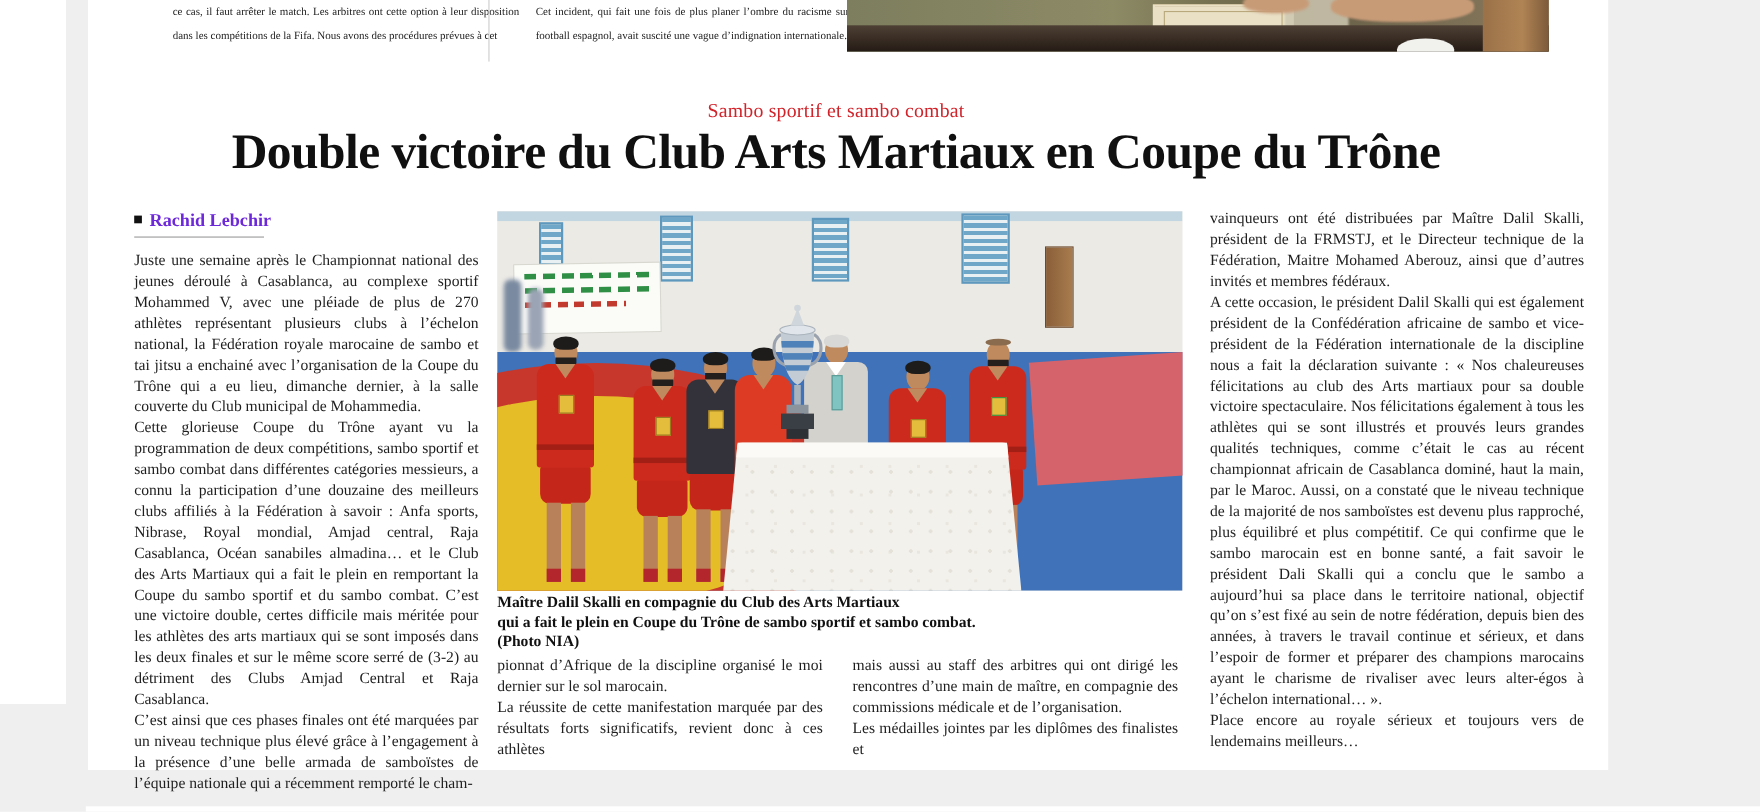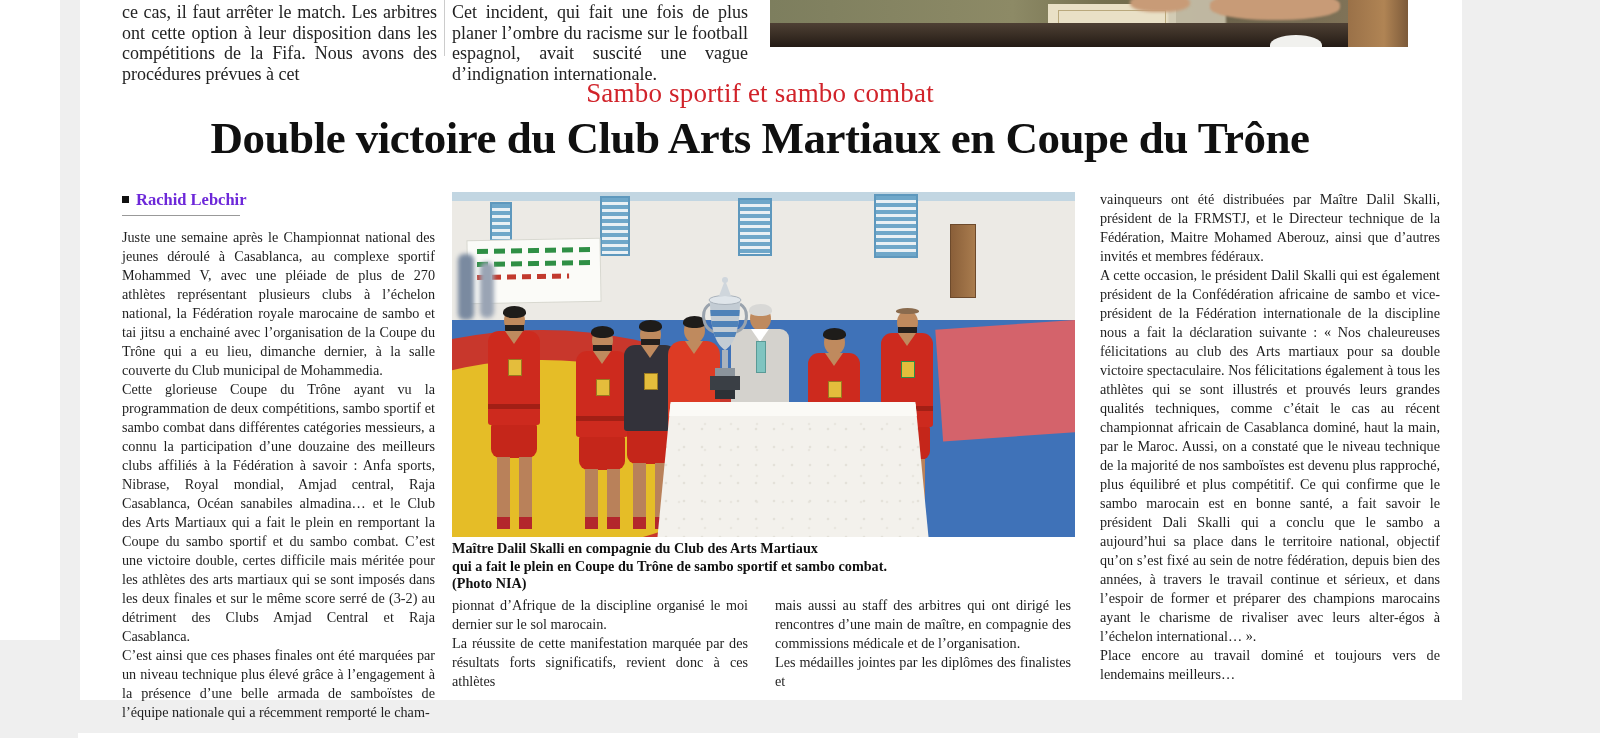--- a/index.html
+++ b/index.html
@@ -13,7 +13,7 @@
   .sheet{position:absolute;left:80px;top:0;width:1382px;height:700px;background:#ffffff;}
 
   
-  .topfrag{position:absolute;top:2px;font-size:18px;line-height:20.5px;color:#222;text-align:justify;}
+  .topfrag{position:absolute;top:2px;font-size:10px;line-height:20.5px;color:#222;text-align:justify;margin-left:35px;}
   .topfrag-left{left:42px;width:315px;}
   .topfrag-right{left:372px;width:296px;}
   .topfrag-divider{position:absolute;left:364px;top:0;width:1px;height:56px;background:#cccccc;}

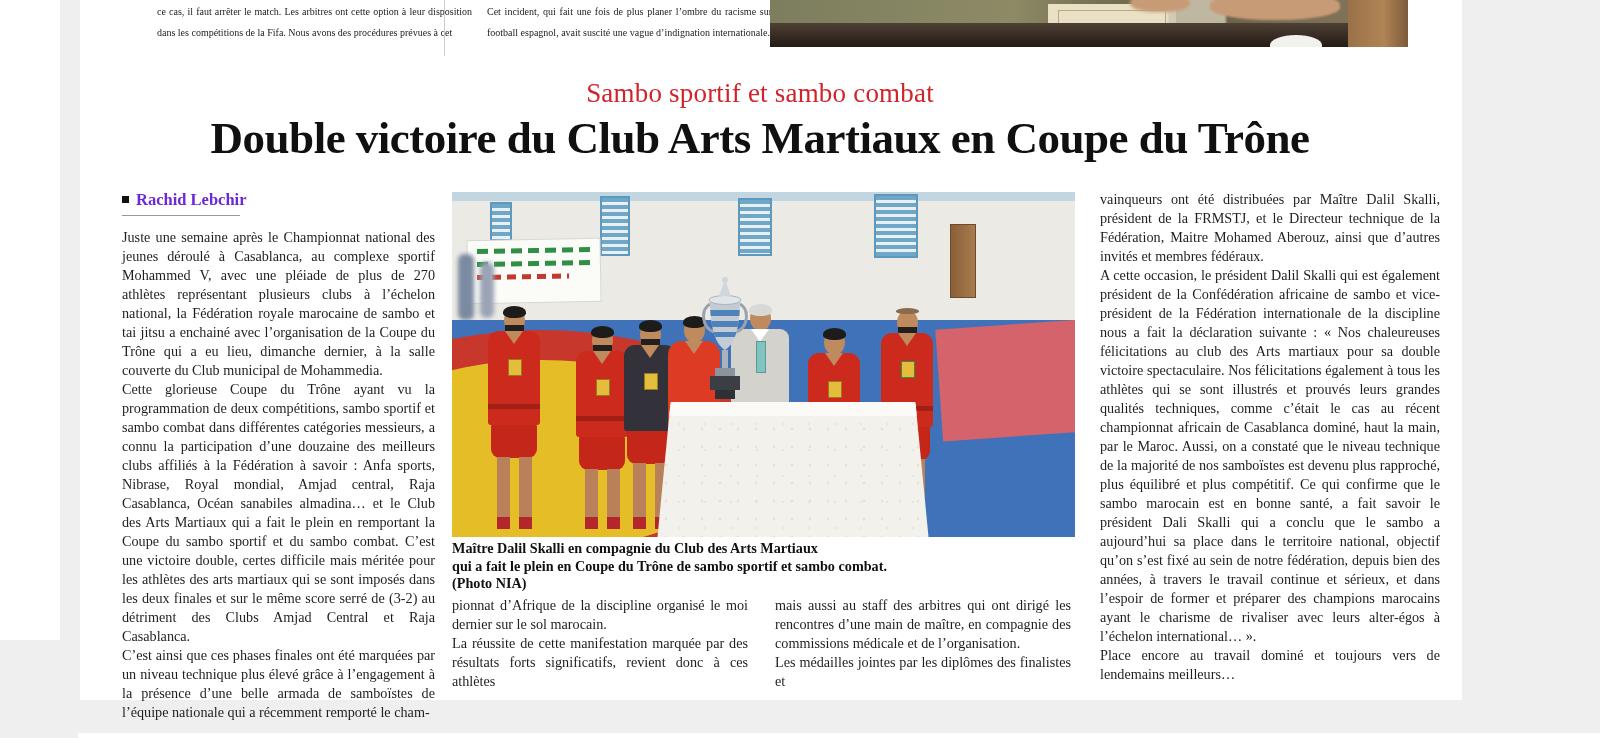--- a/index.html
+++ b/index.html
@@ -32,8 +32,8 @@
   .topphoto .tp-wood{position:absolute;right:0;top:0;width:60px;height:47px;background:linear-gradient(90deg,#9a7148,#b08454 60%,#7c5a3a);}
 
   
-  .kicker{position:absolute;left:60px;top:78px;width:1240px;text-align:center;
-    font-size:27px;color:#d1232a;letter-spacing:.2px;}
+  .kicker{position:absolute;left:60px;top:90px;width:1240px;text-align:center;
+    font-size:18px;color:#d1232a;letter-spacing:.2px;}
   .headline{position:absolute;left:40px;top:114px;width:1280px;margin:0;text-align:center;
     font-size:45px;font-weight:bold;color:#101010;letter-spacing:-.5px;line-height:1.1;}
   .byline{position:absolute;left:42px;top:190px;color:#6d28d9;}

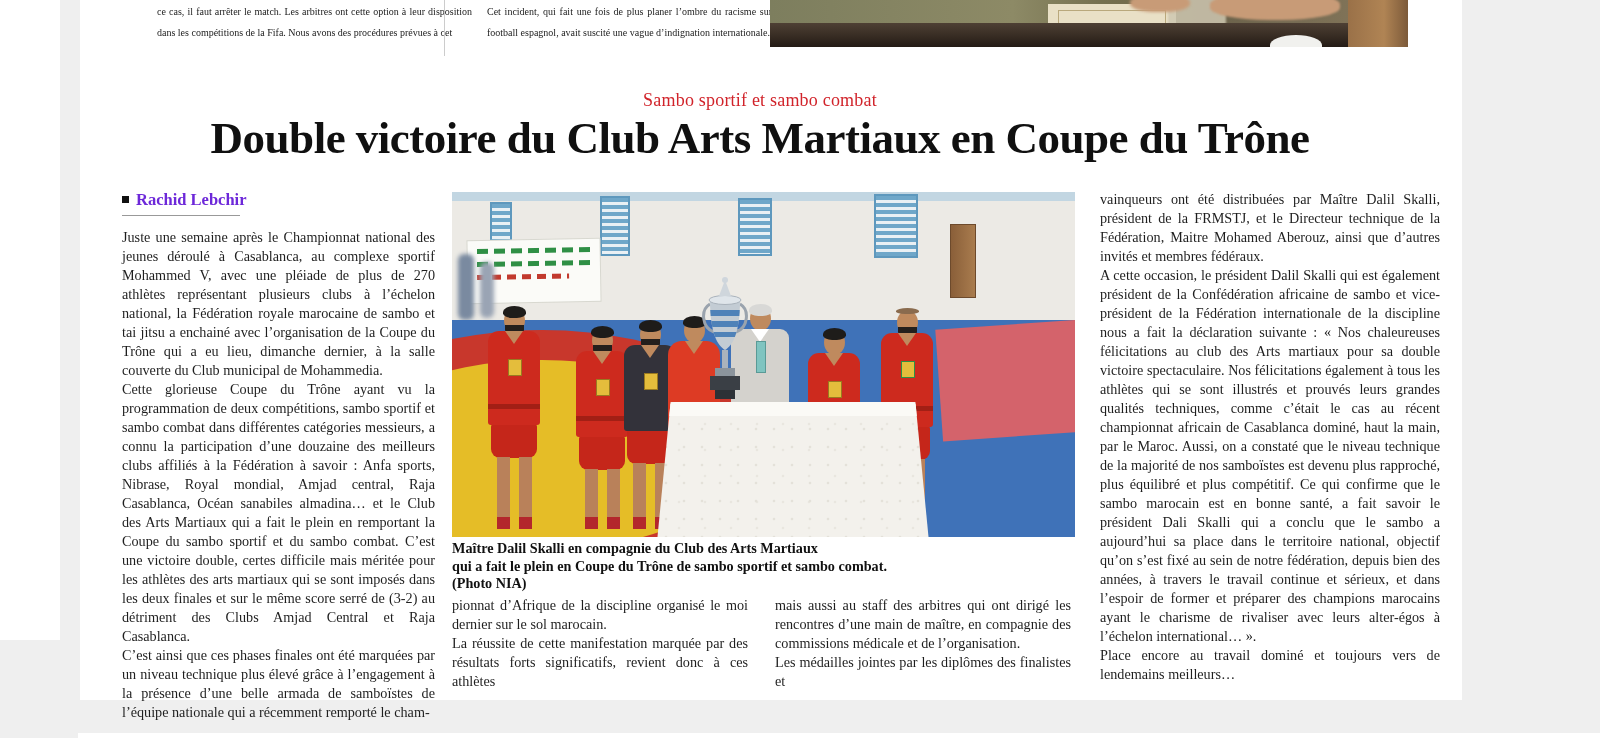--- a/index.html
+++ b/index.html
@@ -345,7 +345,7 @@
   <div class="col col-right">
     <p>vainqueurs ont été distribuées par Maître Dalil Skalli, président de la FRMSTJ, et le Directeur technique de la Fédération, Maitre Mohamed Aberouz, ainsi que d’autres invités et membres fédéraux.</p>
     <p>A cette occasion, le président Dalil Skalli qui est également président de la Confédération africaine de sambo et vice-président de la Fédération internationale de la discipline nous a fait la déclaration suivante : « Nos chaleureuses félicitations au club des Arts martiaux pour sa double victoire spectaculaire. Nos félicitations également à tous les athlètes qui se sont illustrés et prouvés leurs grandes qualités techniques, comme c’était le cas au récent championnat africain de Casablanca dominé, haut la main, par le Maroc. Aussi, on a constaté que le niveau technique de la majorité de nos samboïstes est devenu plus rapproché, plus équilibré et plus compétitif. Ce qui confirme que le sambo marocain est en bonne santé, a fait savoir le président Dali Skalli qui a conclu que le sambo a aujourd’hui sa place dans le territoire national, objectif qu’on s’est fixé au sein de notre fédération, depuis bien des années, à travers le travail continue et sérieux, et dans l’espoir de former et préparer des champions marocains ayant le charisme de rivaliser avec leurs alter-égos à l’échelon international… ».</p>
-    <p>Place encore au travail dominé et toujours vers de lendemains meilleurs…</p>
+    <p>Place encore au royale sérieux et toujours vers de lendemains meilleurs…</p>
   </div>
 
 </div>

